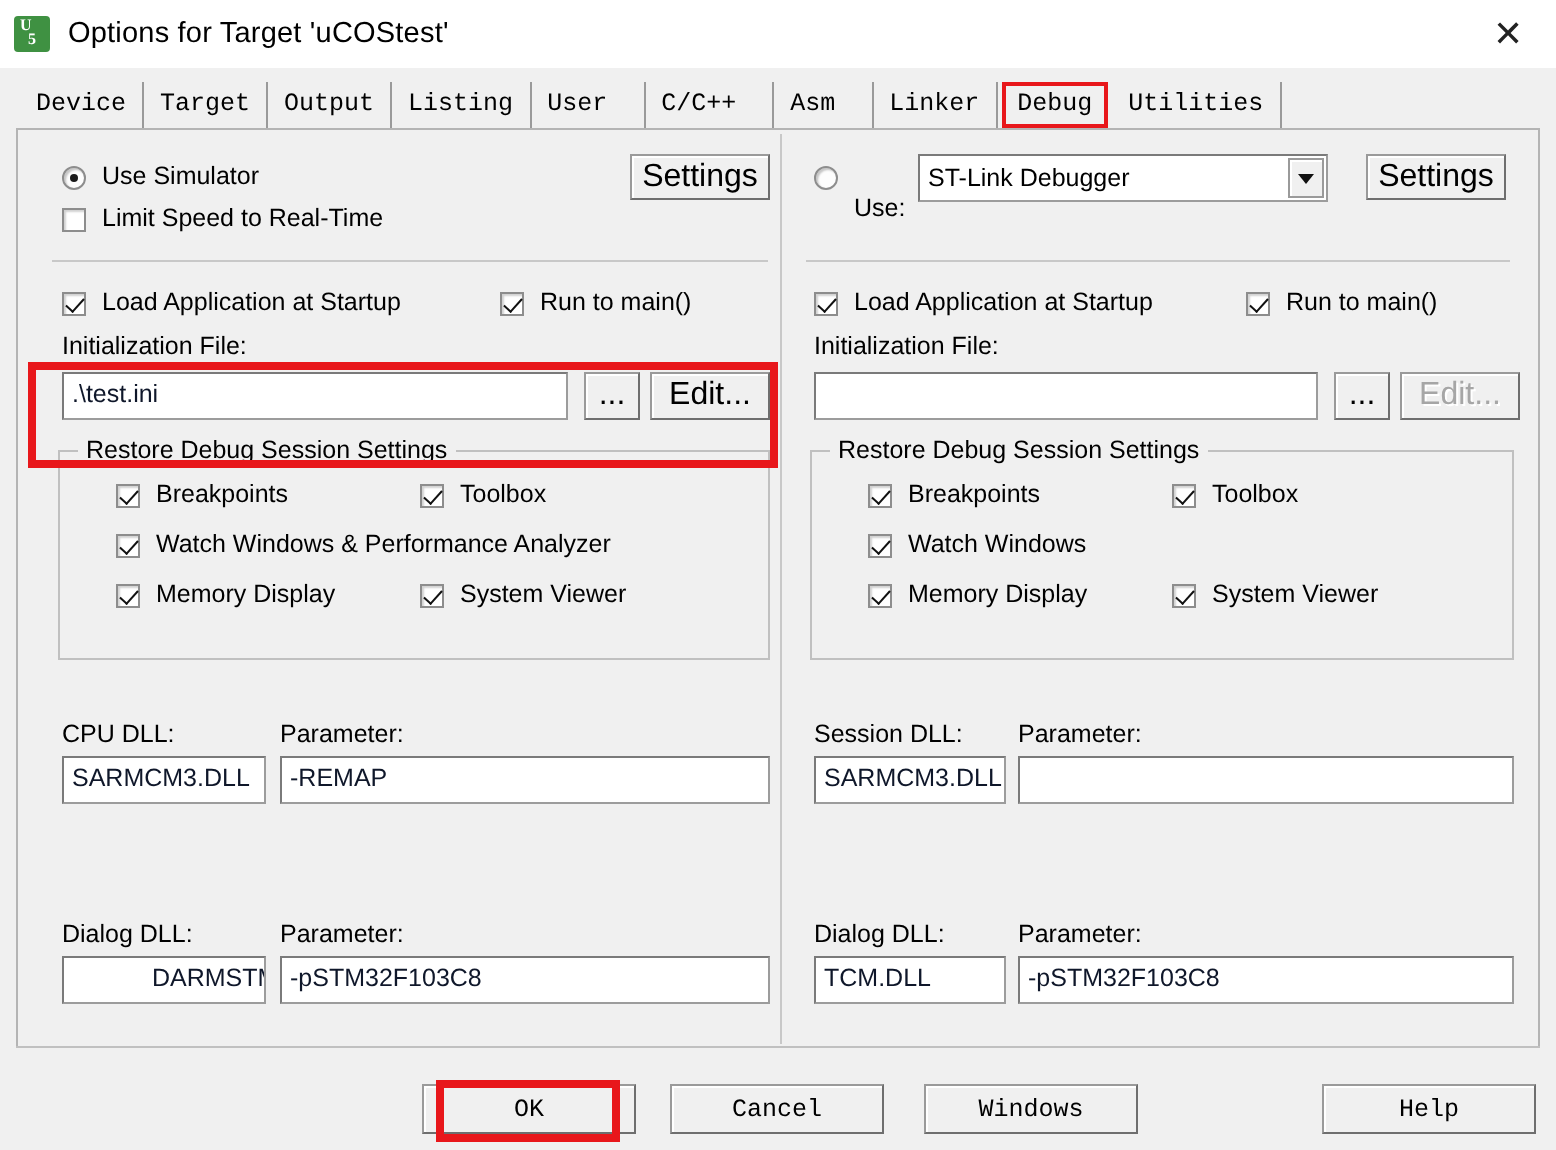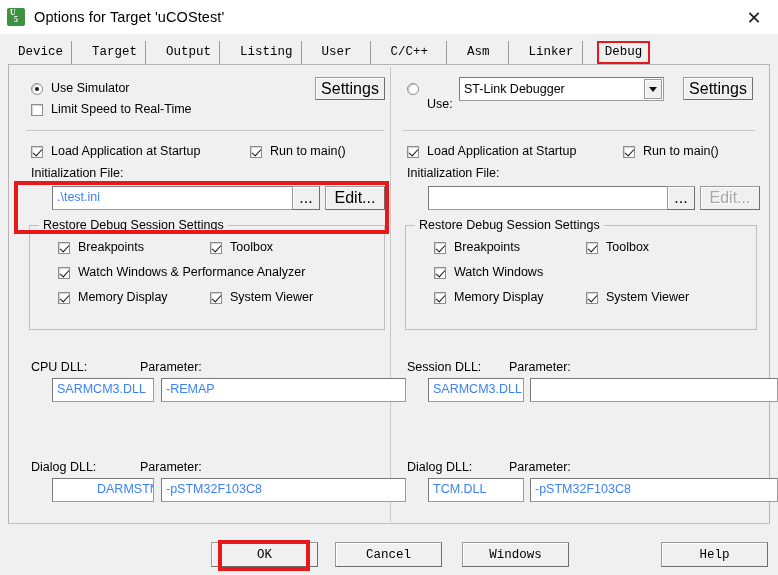--- a/index.html
+++ b/index.html
@@ -71,7 +71,7 @@
     font-size: 12.5px;
     color: #000;
     padding: 3px 8px 4px 8px;
-    margin-right: 12px;
+    margin-right: 0px;
     border-right: 1px solid #9a9a9a;
     white-space: nowrap;
     cursor: pointer;

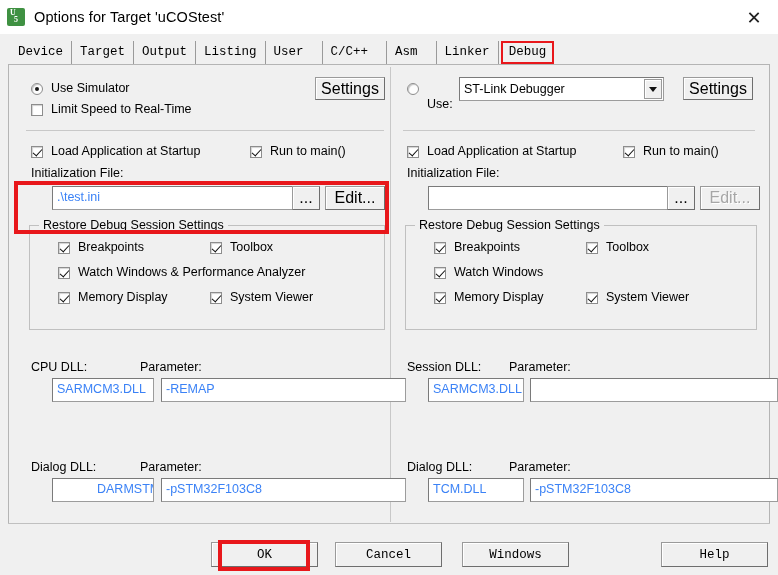--- a/index.html
+++ b/index.html
@@ -274,6 +274,7 @@
     <div class="tab wide">Asm</div>
     <div class="tab">Linker</div>
     <div class="tab active">Debug</div>
+    <div class="tab">Utilities</div>
   </div>
 
   <div class="body-area">

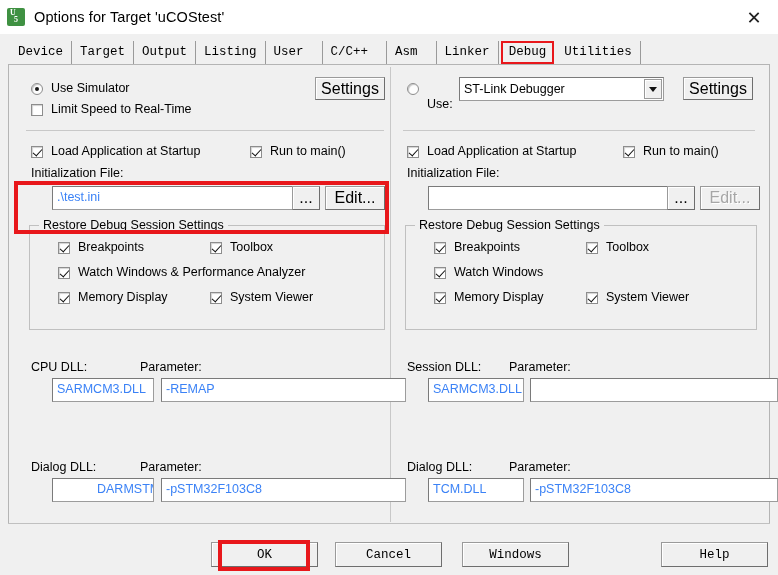--- a/index.html
+++ b/index.html
@@ -178,13 +178,12 @@
     border-top-color: #7a7a7a;
     border-left-color: #7a7a7a;
     font-size: 12.5px;
-    color: #3b82f6;
+    color: #0f172a;
     padding: 2px 0 0 4px;
     overflow: hidden;
     white-space: nowrap;
     line-height: 17px;
     cursor: text;
-    margin-left: 21px;
   }
 
   .combo {

